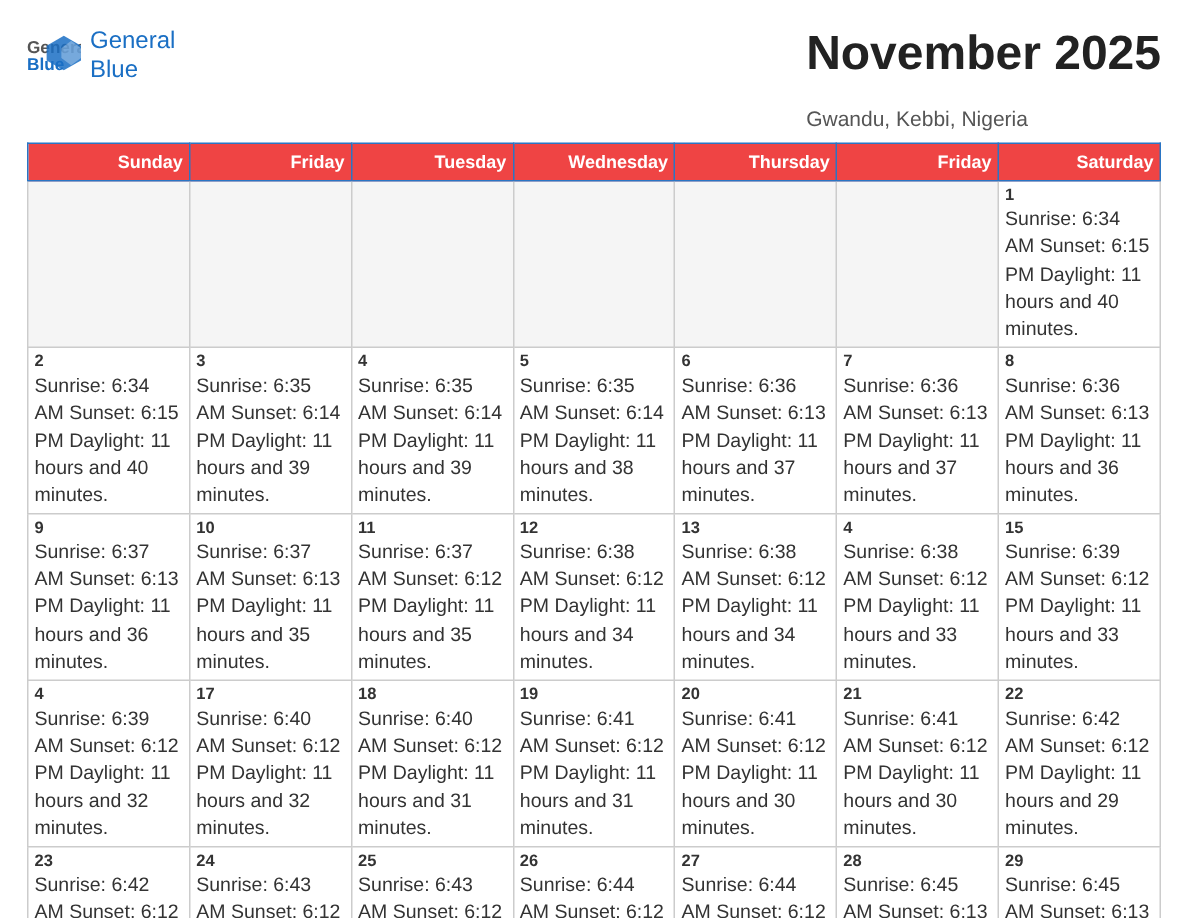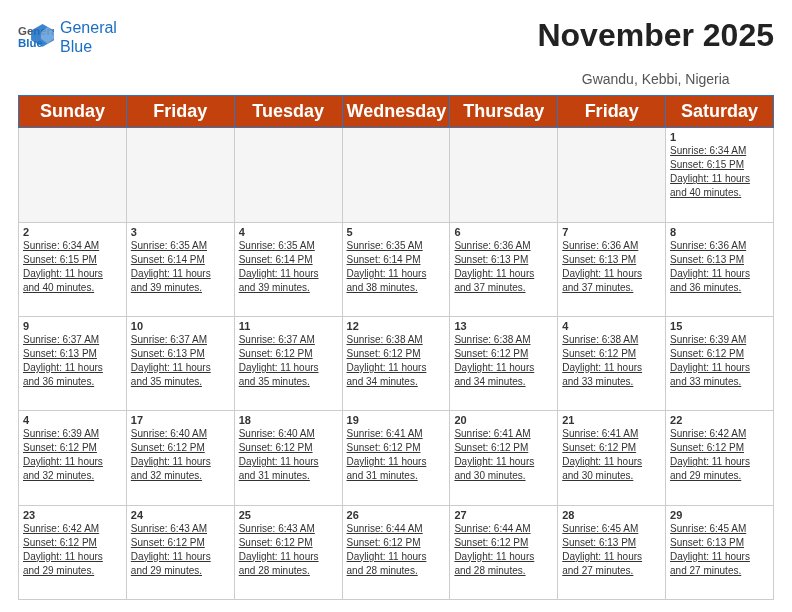--- a/index.html
+++ b/index.html
@@ -41,7 +41,7 @@
       height: 30px;
     }
     .title-block {
-      text-align: center;
+      text-align: left;
     }
     .month-title {
       font-size: 32px;

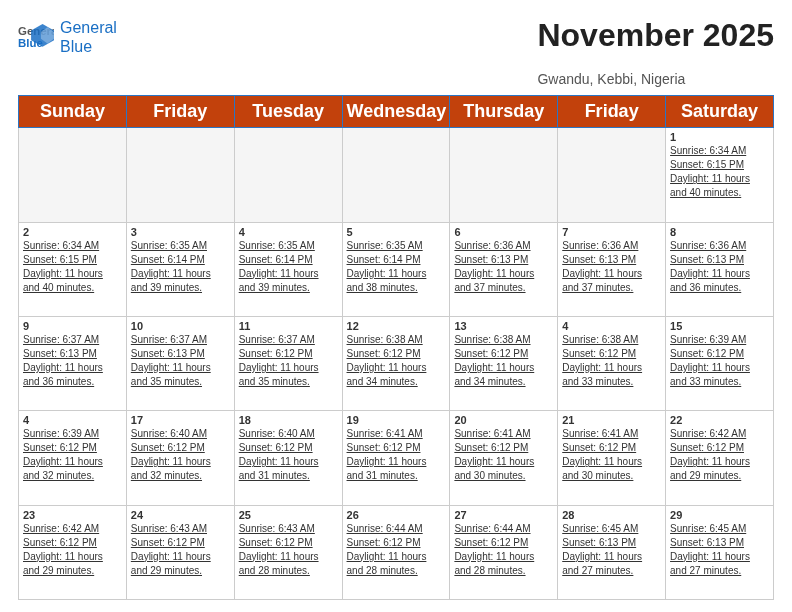--- a/index.html
+++ b/index.html
@@ -62,12 +62,12 @@
       width: 100%;
     }
     .calendar th {
-      background: #c2410c;
+      background: #ef4444;
       color: #fff;
-      font-size: 18px;
+      font-size: 12px;
       font-weight: bold;
       padding: 5px 4px;
-      text-align: center;
+      text-align: right;
       border: 1px solid #2a75c4;
     }
     .calendar td {

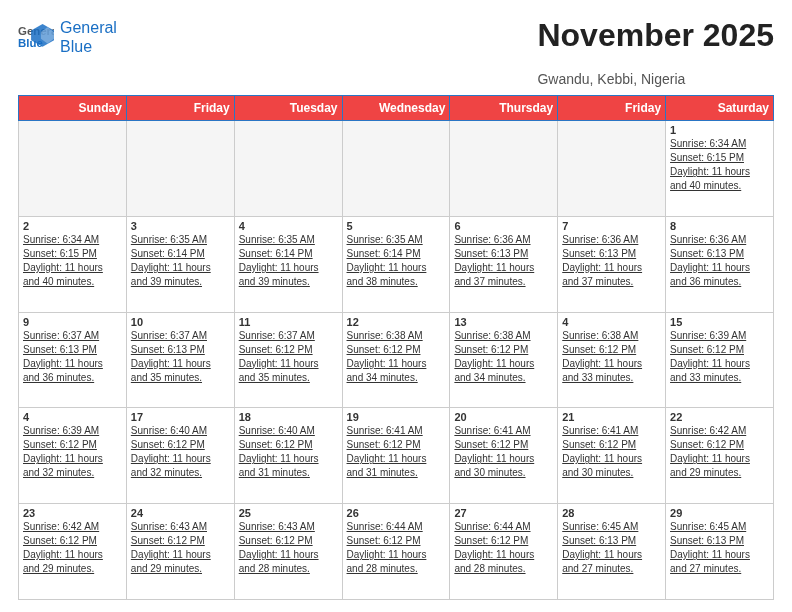--- a/index.html
+++ b/index.html
@@ -91,10 +91,9 @@
       margin-bottom: 1px;
     }
     .day-info {
-      font-size: 10px;
+      font-size: 13px;
       line-height: 1.4;
       color: #333;
-      text-decoration: underline;
     }
   </style>
 </head>

